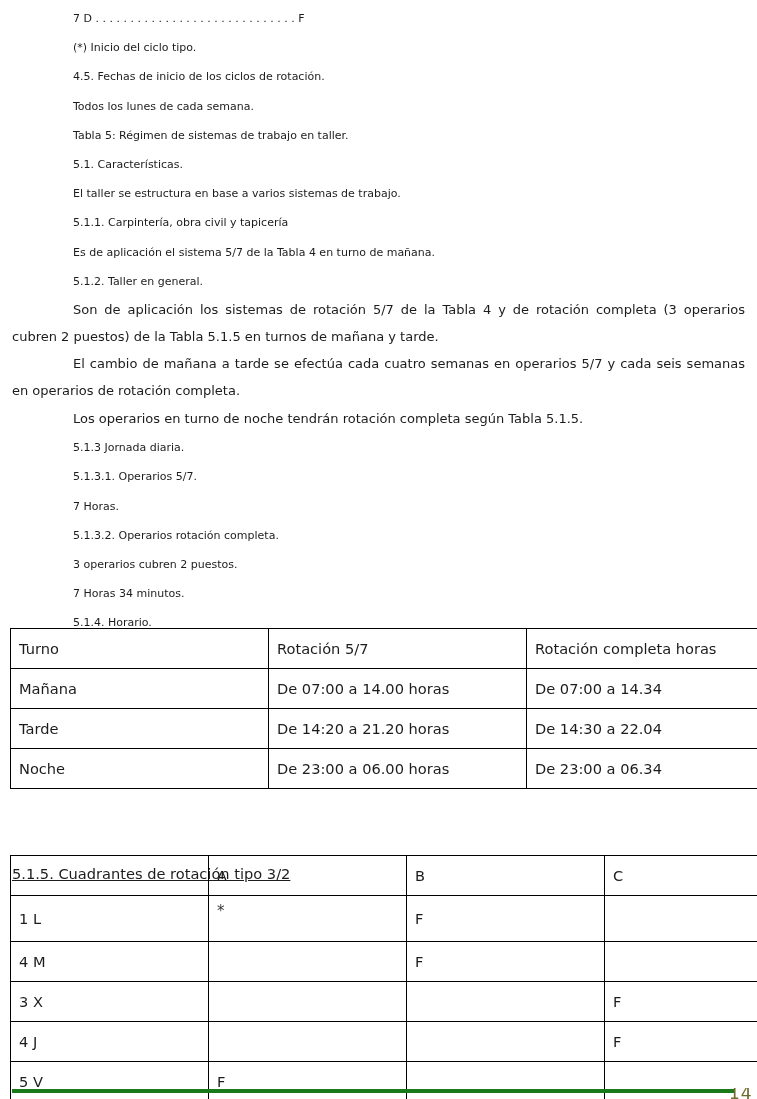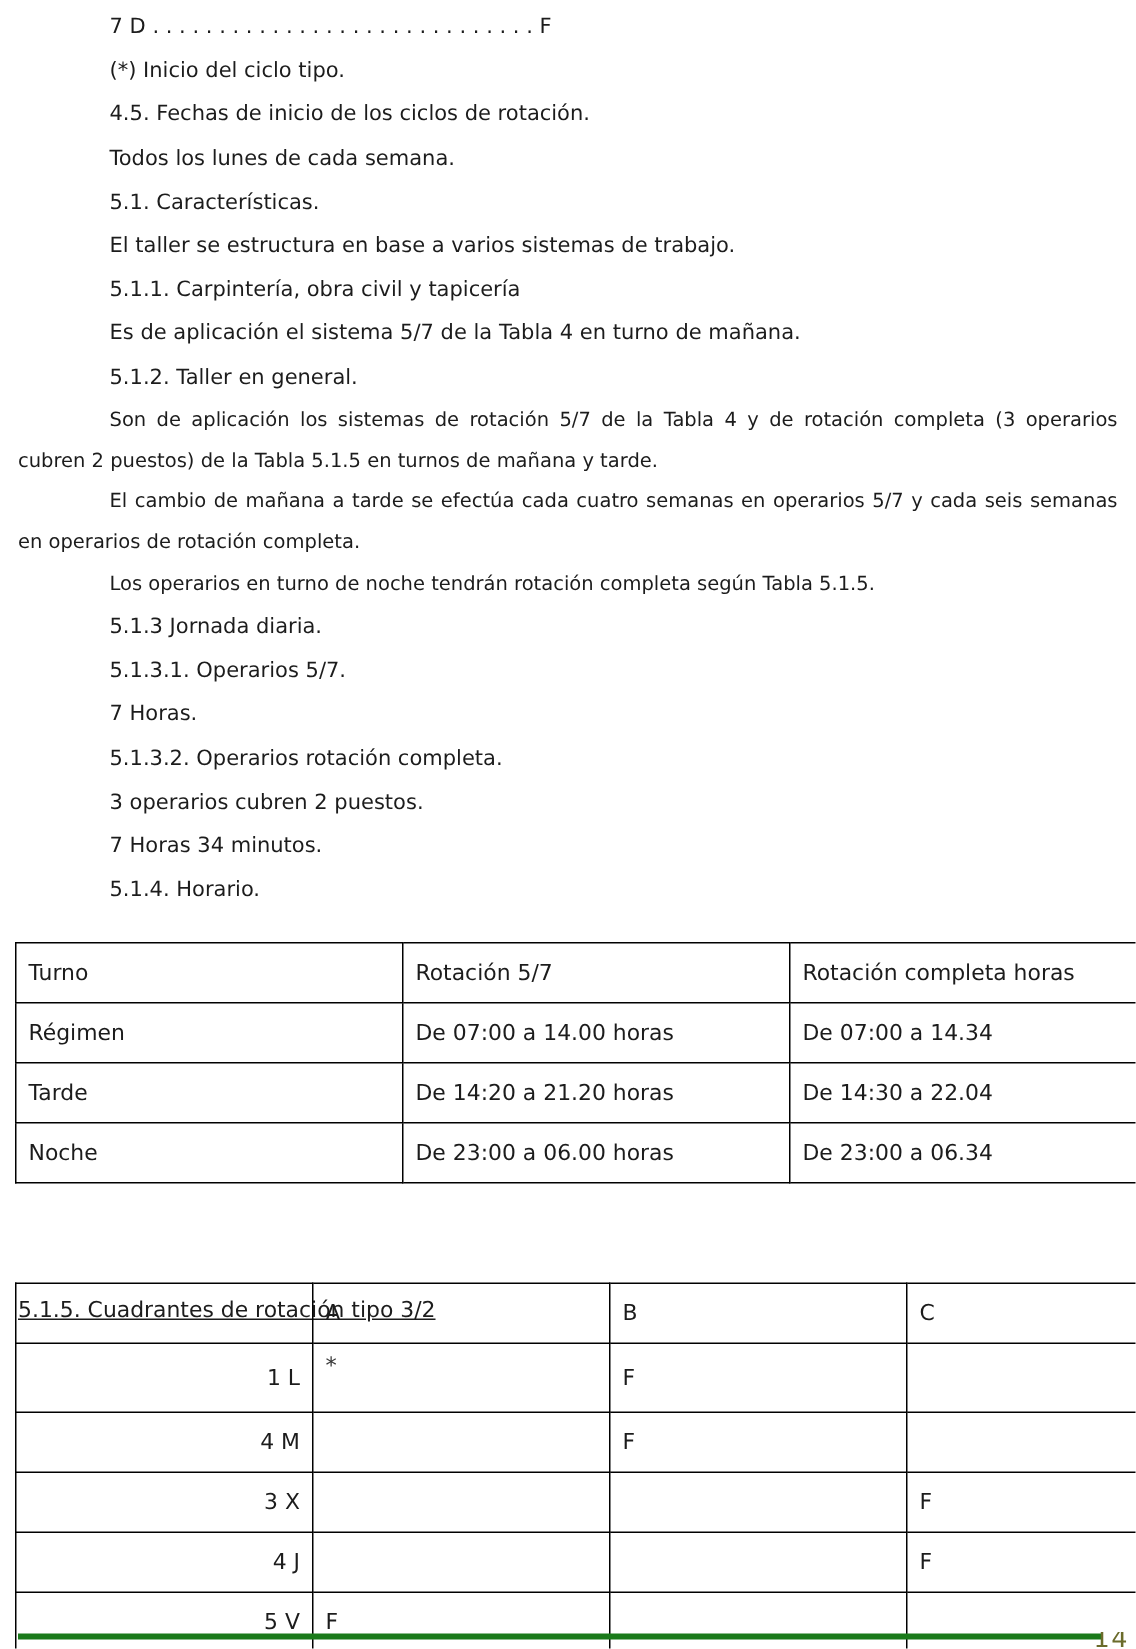--- a/index.html
+++ b/index.html
@@ -29,7 +29,7 @@
     width: 733px;
   }
   .line {
-    font-size: 14px;
+    font-size: 11px;
     line-height: 29.2px;
     color: #1c1c1c;
     white-space: pre;

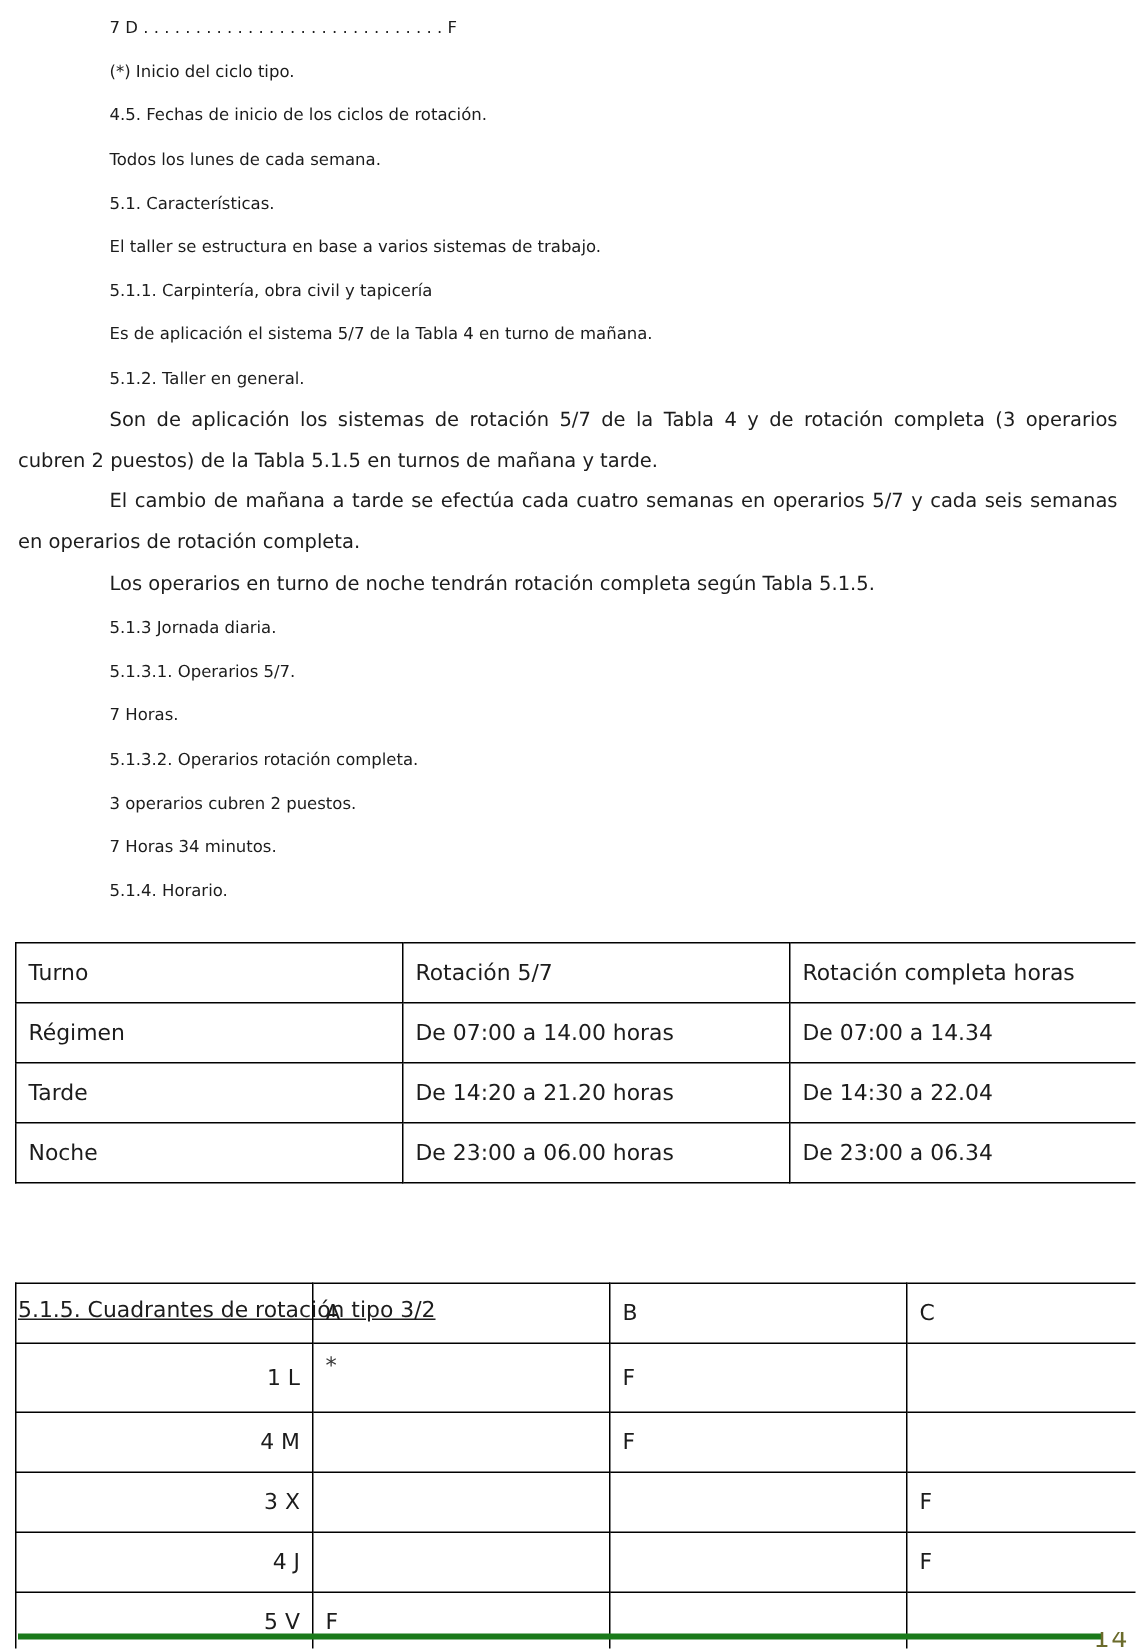--- a/index.html
+++ b/index.html
@@ -143,6 +143,7 @@
     <div class="line">(*) Inicio del ciclo tipo.</div>
     <div class="line">4.5. Fechas de inicio de los ciclos de rotación.</div>
     <div class="line">Todos los lunes de cada semana.</div>
+    <div class="line">Tabla 5: Régimen de sistemas de trabajo en taller.</div>
     <div class="line">5.1. Características.</div>
     <div class="line">El taller se estructura en base a varios sistemas de trabajo.</div>
     <div class="line">5.1.1. Carpintería, obra civil y tapicería</div>

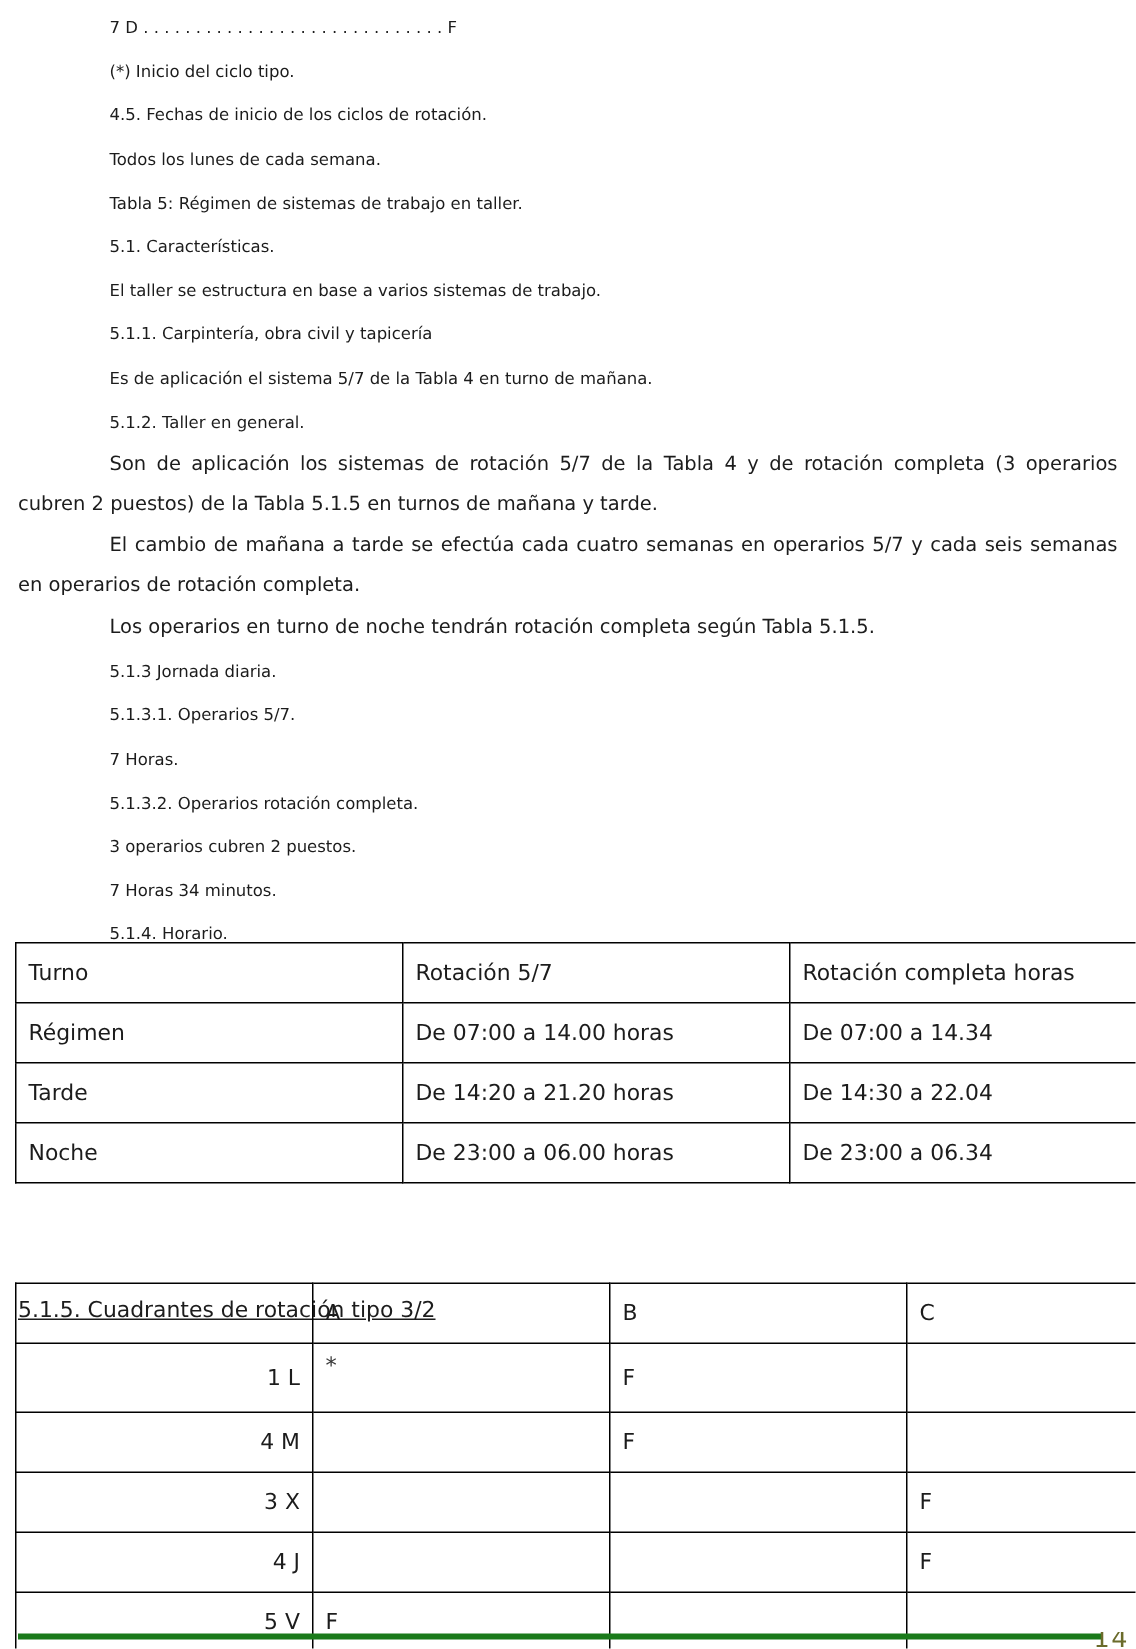--- a/index.html
+++ b/index.html
@@ -172,7 +172,7 @@
         <td class="c2">Rotación completa horas</td>
       </tr>
       <tr>
-        <td class="c0">Régimen</td>
+        <td class="c0">Mañana</td>
         <td class="c1">De 07:00 a 14.00 horas</td>
         <td class="c2">De 07:00 a 14.34</td>
       </tr>

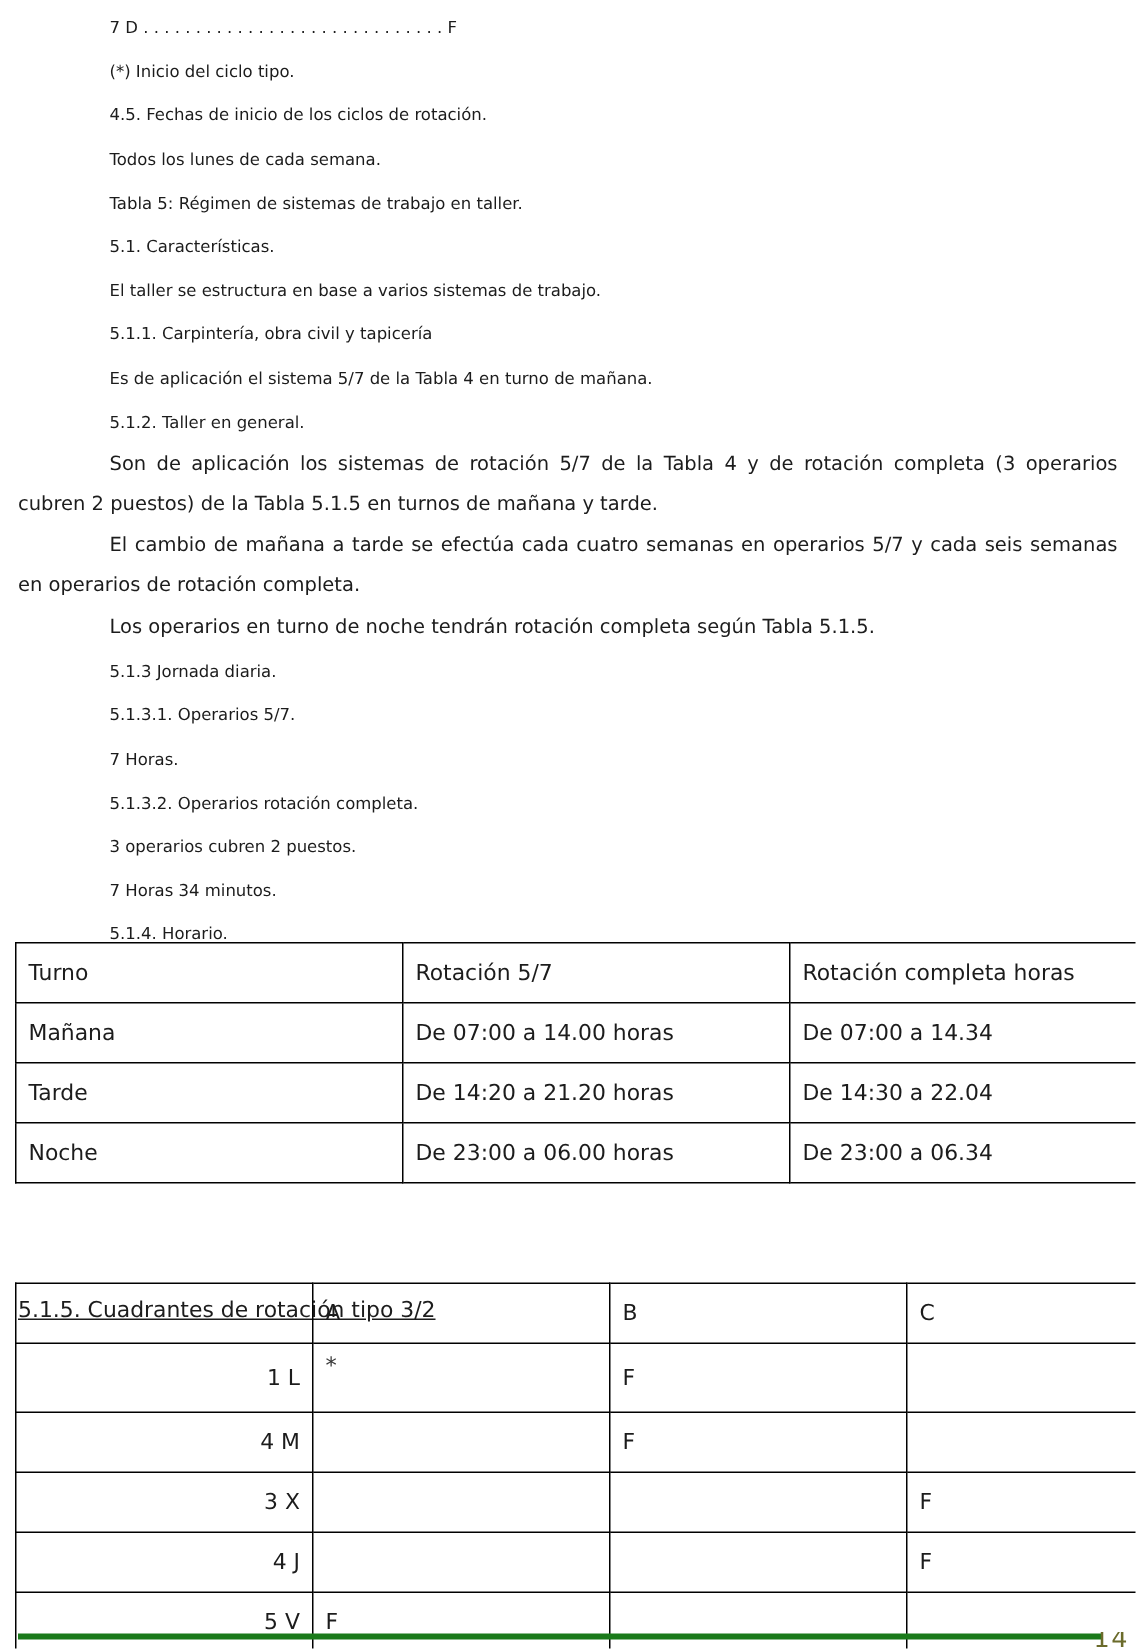--- a/index.html
+++ b/index.html
@@ -94,7 +94,7 @@
     width: 724px;
   }
   #table-cuadrantes td { height: 39px; }
-  #table-cuadrantes .q0 { width: 181px; text-align: right; }
+  #table-cuadrantes .q0 { width: 181px; }
   #table-cuadrantes .q1 { width: 181px; }
   #table-cuadrantes .q2 { width: 181px; }
   #table-cuadrantes .q3 { width: 181px; }

